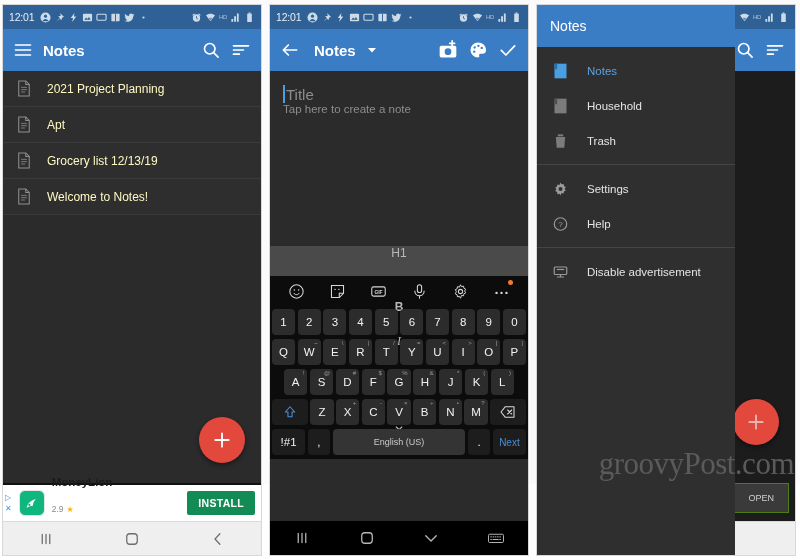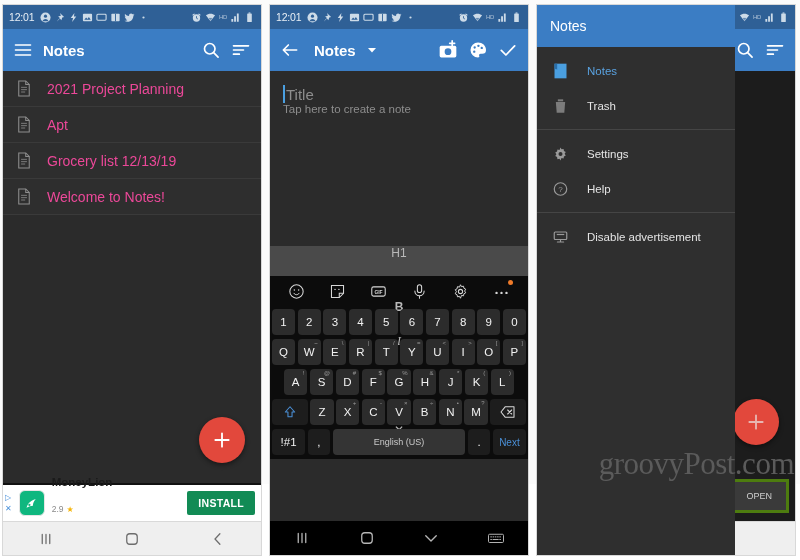--- a/index.html
+++ b/index.html
@@ -80,8 +80,8 @@
     border-bottom: 1px solid #3a3a3a;
   }
   .note-row .label {
-    color: #ec4899;
-    font-size: 14px;
+    color: #fef9c3;
+    font-size: 12px;
   }
   .doc-ico { width: 14px; height: 17px; flex: none; }
 

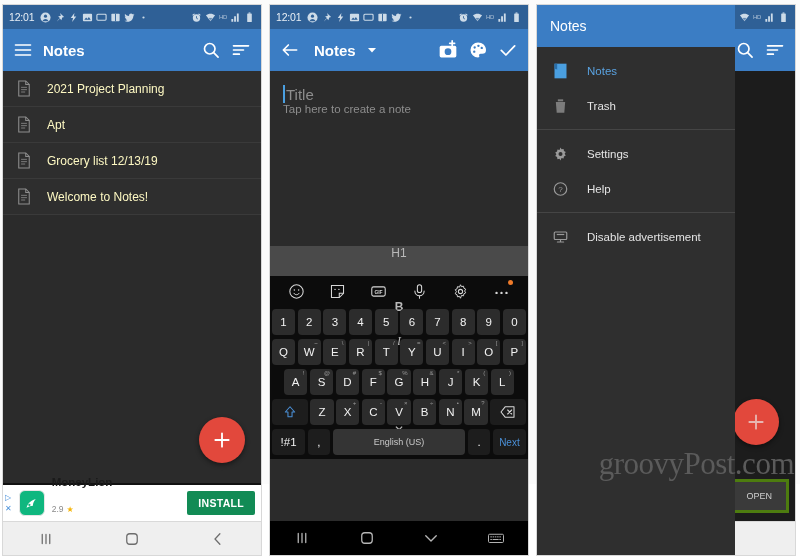--- a/index.html
+++ b/index.html
@@ -860,6 +860,13 @@
       </div>
       <div class="drawer-item">
         <svg class="dr-ico" viewBox="0 0 22 24">
+            <path d="M2 1h18v22H2z" fill="#7c7c7c"></path>
+            <path d="M2 1h4v9l-2-1.5L2 10z" fill="#515151"></path>
+          </svg>
+        <span class="dlabel">Household</span>
+      </div>
+      <div class="drawer-item">
+        <svg class="dr-ico" viewBox="0 0 22 24">
             <path d="M4 6h14l-1.3 16H5.3z" fill="#7c7c7c"></path>
             <rect x="7" y="2" width="8" height="3" fill="#7c7c7c"></rect>
           </svg>

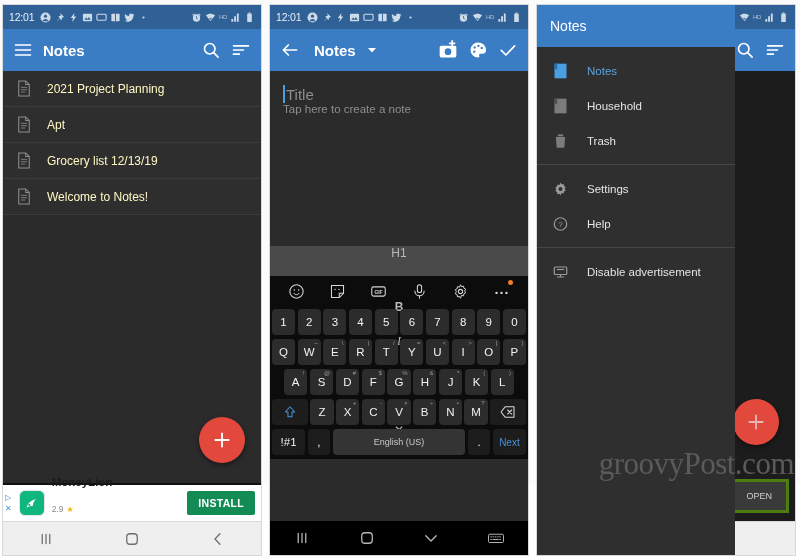--- a/index.html
+++ b/index.html
@@ -296,7 +296,7 @@
     color: #cfcfcf;
     font-size: 9px;
     padding: 9px 14px;
-    border: 3px solid #4d7c0f;
+    border: 1px solid #4d7c0f;
     z-index: 3;
   }
 

